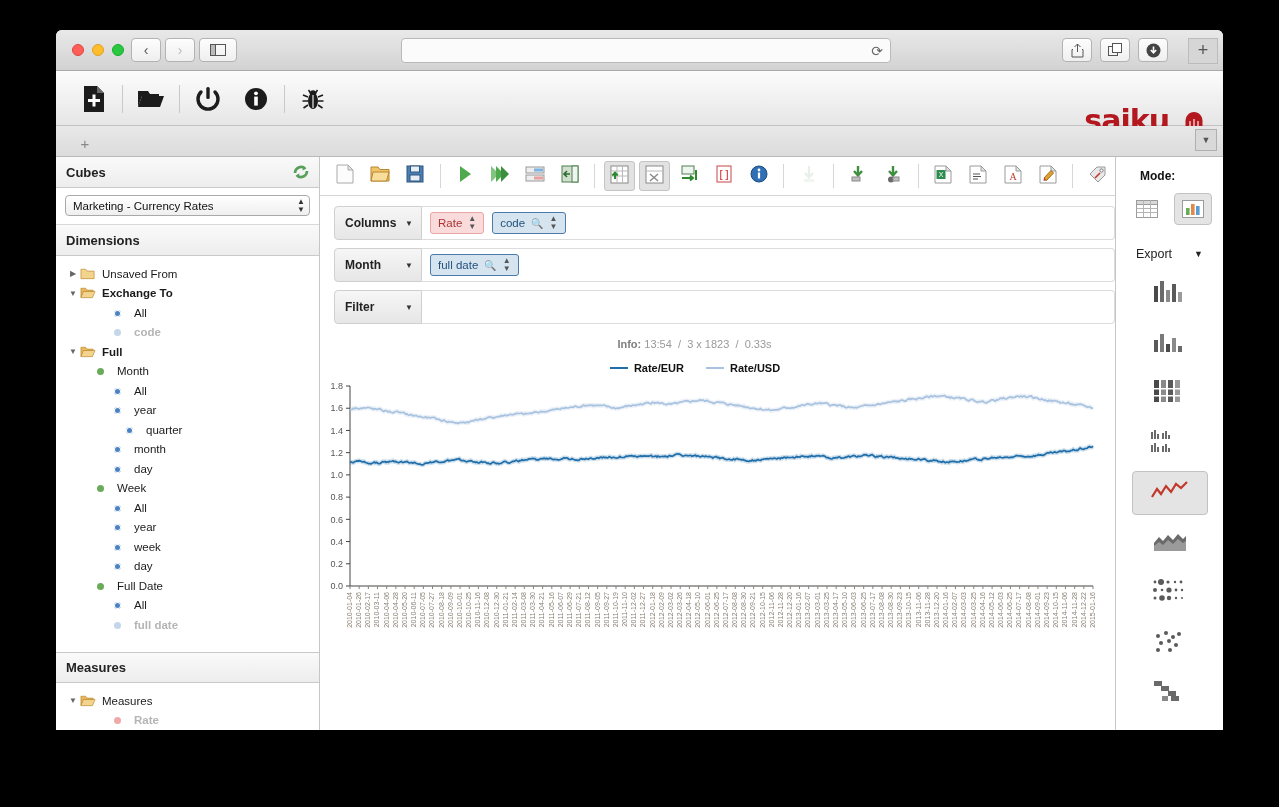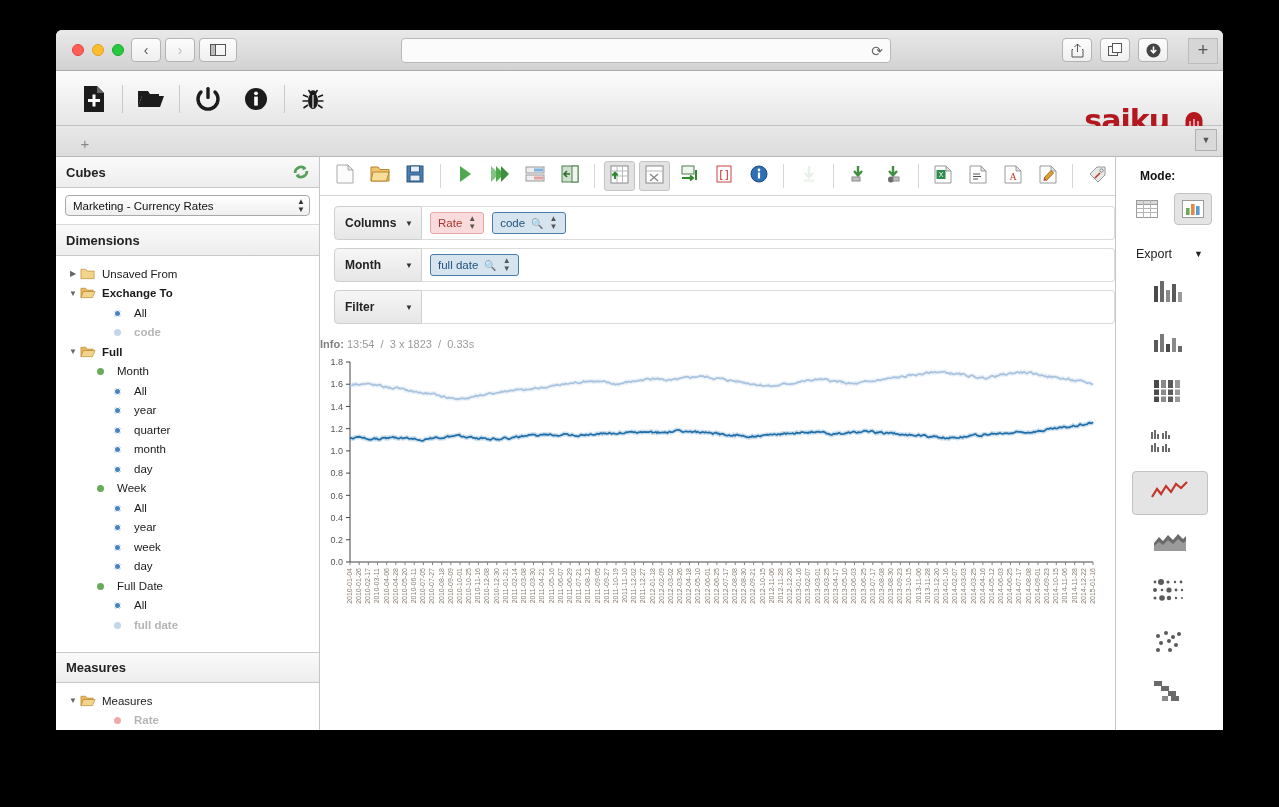--- a/index.html
+++ b/index.html
@@ -209,7 +209,7 @@
 
   
   .infoline {
-    text-align: left; padding: 6px 46px 0 0;
+    text-align: center; padding: 6px 46px 0 0;
     font-size: 11px; color: #9a9a9a;
   }
   .infoline b { color: #7f7f7f; }

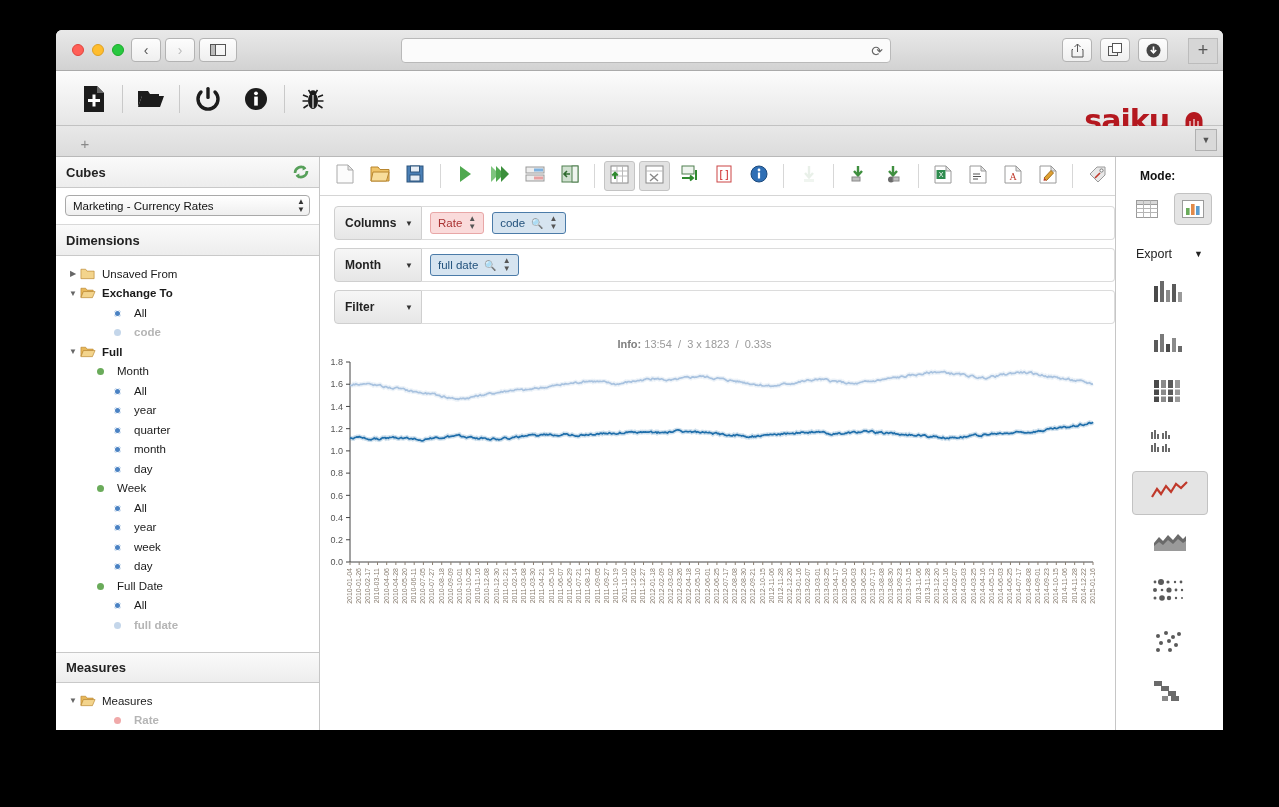--- a/index.html
+++ b/index.html
@@ -714,6 +714,16 @@
         </div>
 
         <div class="chartbox">
+          <div class="legend" id="chart-legend">
+              <div class="legend-item">
+                <span class="legend-line" style="background:#1f6eaa"></span>
+                <span>Rate/EUR</span>
+              </div>
+              <div class="legend-item">
+                <span class="legend-line" style="background:#a8c2df"></span>
+                <span>Rate/USD</span>
+              </div>
+            </div>
           <svg class="chart-svg" id="chart-svg" width="795" height="300">
               <line x1="30" y1="12" x2="30" y2="212" stroke="#444" stroke-width="1"></line>
               <line x1="30" y1="212" x2="773" y2="212" stroke="#444" stroke-width="1"></line>

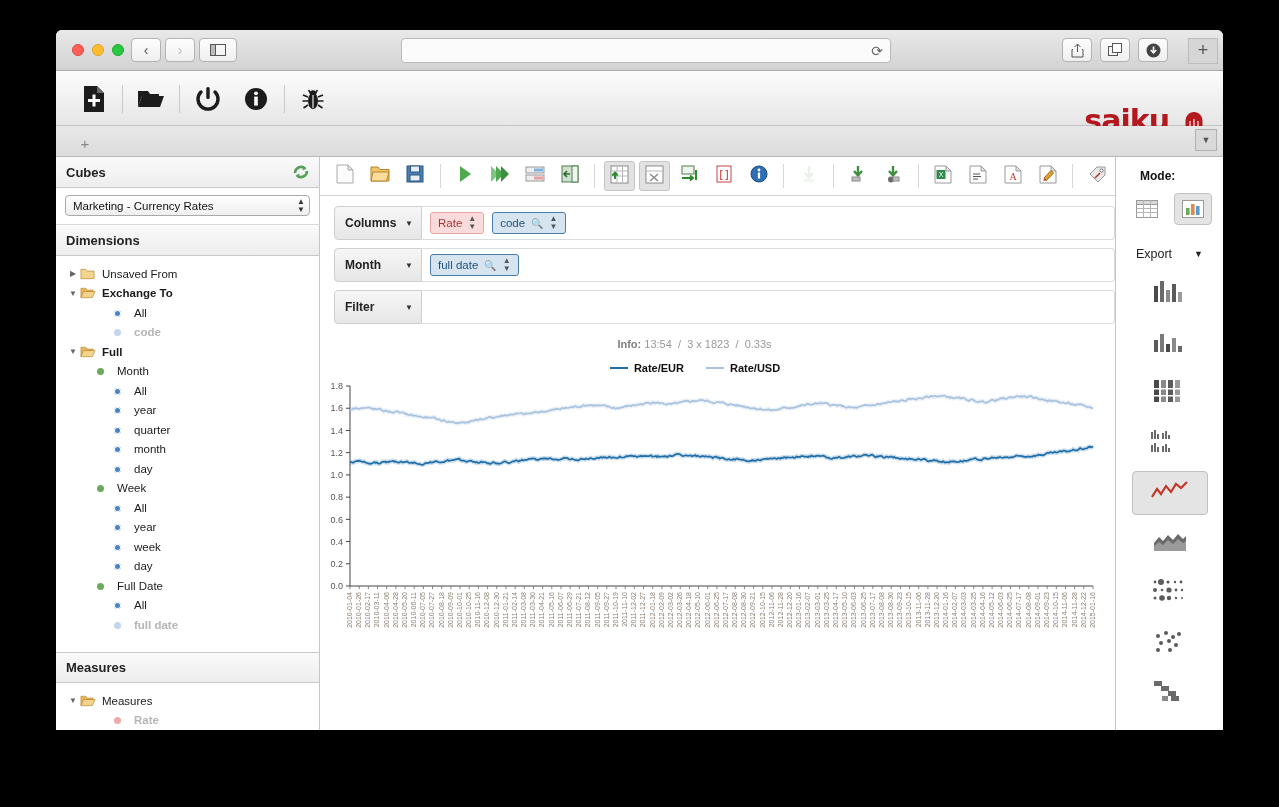--- a/index.html
+++ b/index.html
@@ -442,7 +442,7 @@
               <span class="tfolder"><span class="dot blue"></span></span>
               <span class="tlabel">year</span>
             </div>
-            <div class="tnode" style="padding-left: 44px;">
+            <div class="tnode" style="padding-left: 56px;">
               <span class="tarrow none">▸</span>
               <span class="tfolder"><span class="dot blue"></span></span>
               <span class="tlabel">quarter</span>

